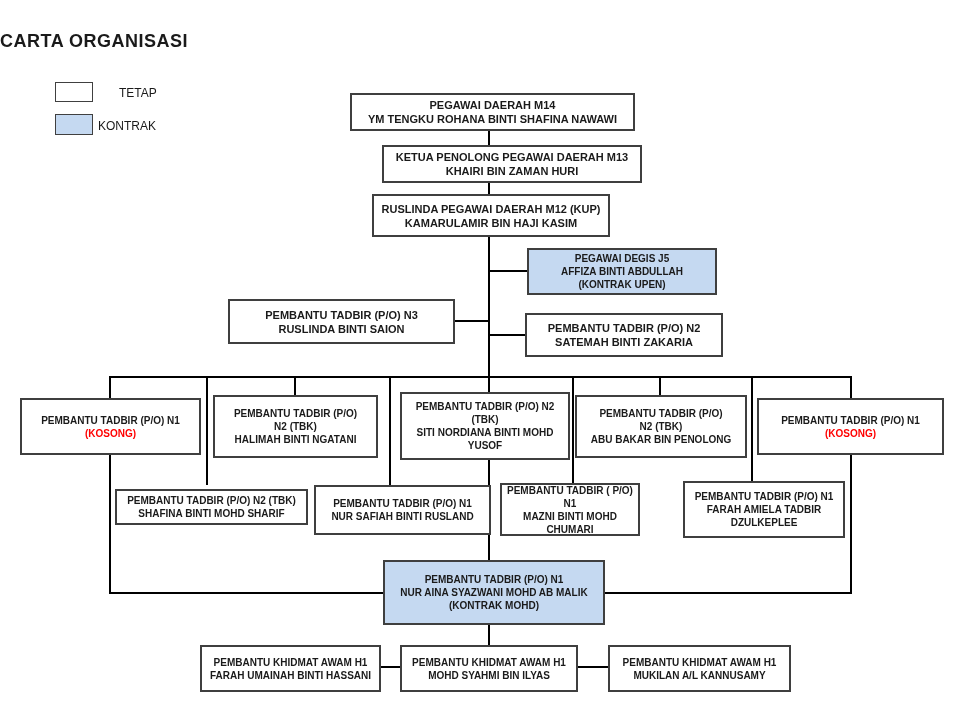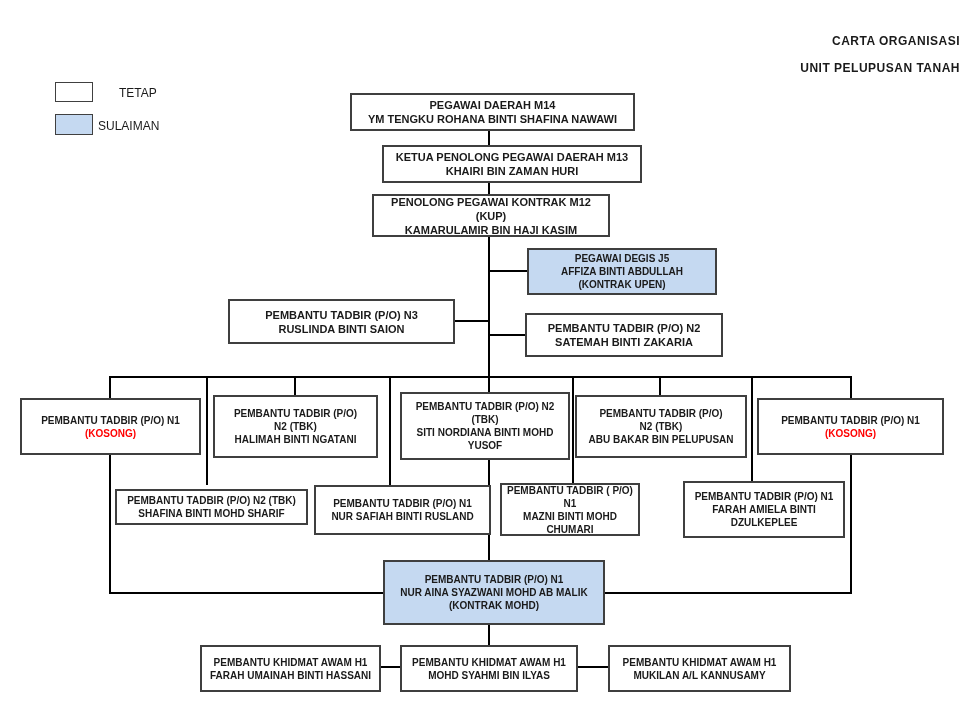--- a/index.html
+++ b/index.html
@@ -8,8 +8,8 @@
     font-family:"Liberation Sans", sans-serif;color:#000;overflow:hidden;
   }
   .title{
-    position:absolute;left:0;top:28px;width:960px;text-align:right;
-    font-weight:bold;font-size:12px;line-height:27px;letter-spacing:.5px;color:#1a1a1a;
+    position:absolute;left:0;top:28px;width:960px;text-align:left;
+    font-weight:bold;font-size:18px;line-height:27px;letter-spacing:.5px;color:#1a1a1a;
   }
   .node{
     position:absolute;box-sizing:border-box;border:2px solid #3f3f3f;background:#ffffff;

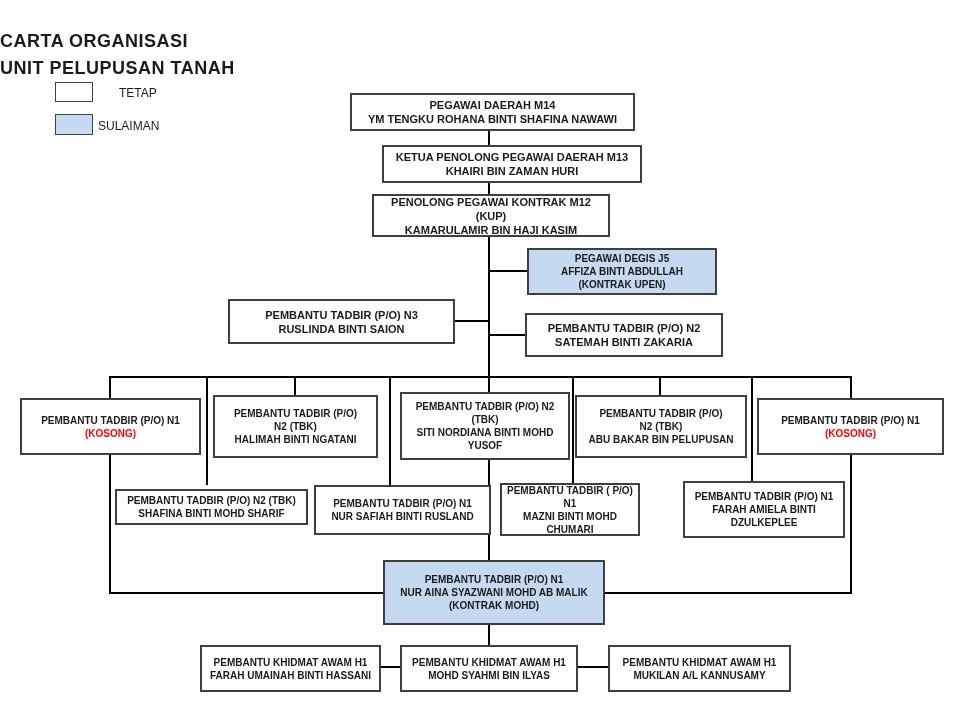--- a/index.html
+++ b/index.html
@@ -35,7 +35,6 @@
 
   <div class="title">
     <div>CARTA ORGANISASI</div>
-    <div>UNIT PELUPUSAN TANAH</div>
   </div>
 
   <div class="legend-swatch" style="left:55px;top:82px;width:38px;height:20px;"></div>

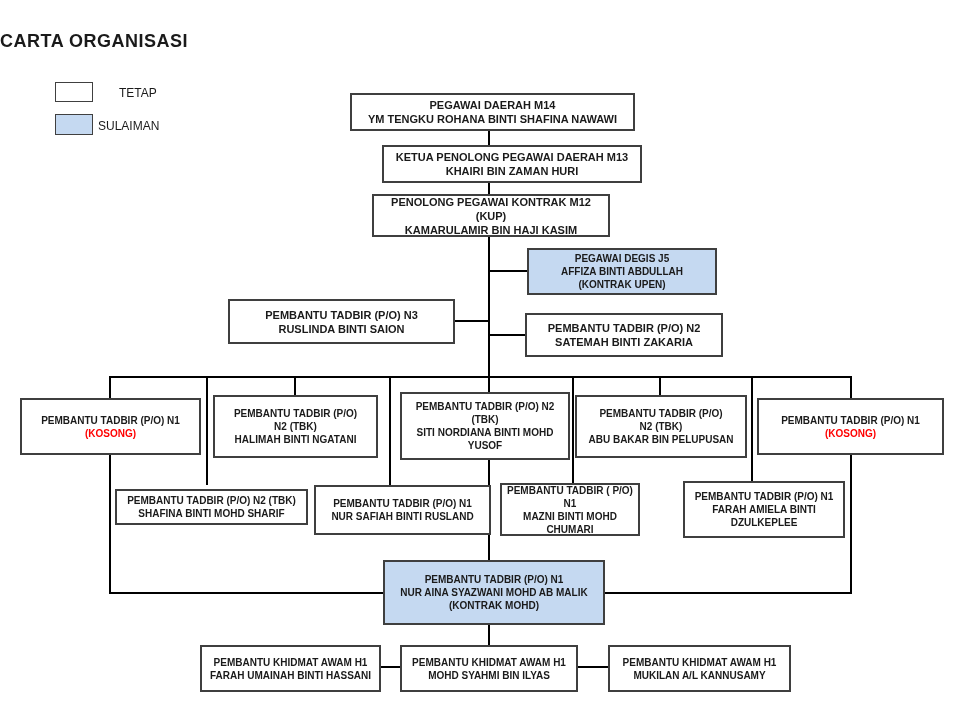--- a/index.html
+++ b/index.html
@@ -40,7 +40,7 @@
   <div class="legend-swatch" style="left:55px;top:82px;width:38px;height:20px;"></div>
   <div class="legend-label" style="left:98px;top:86px;margin-left:21px;">TETAP</div>
   <div class="legend-swatch blue" style="left:55px;top:114px;width:38px;height:21px;"></div>
-  <div class="legend-label" style="left:98px;top:119px;">SULAIMAN</div>
+  <div class="legend-label" style="left:98px;top:119px;">KONTRAK</div>
 
   <div class="vline" style="left:488px;top:130px;height:15px;"></div>
   <div class="vline" style="left:488px;top:183px;height:11px;"></div>

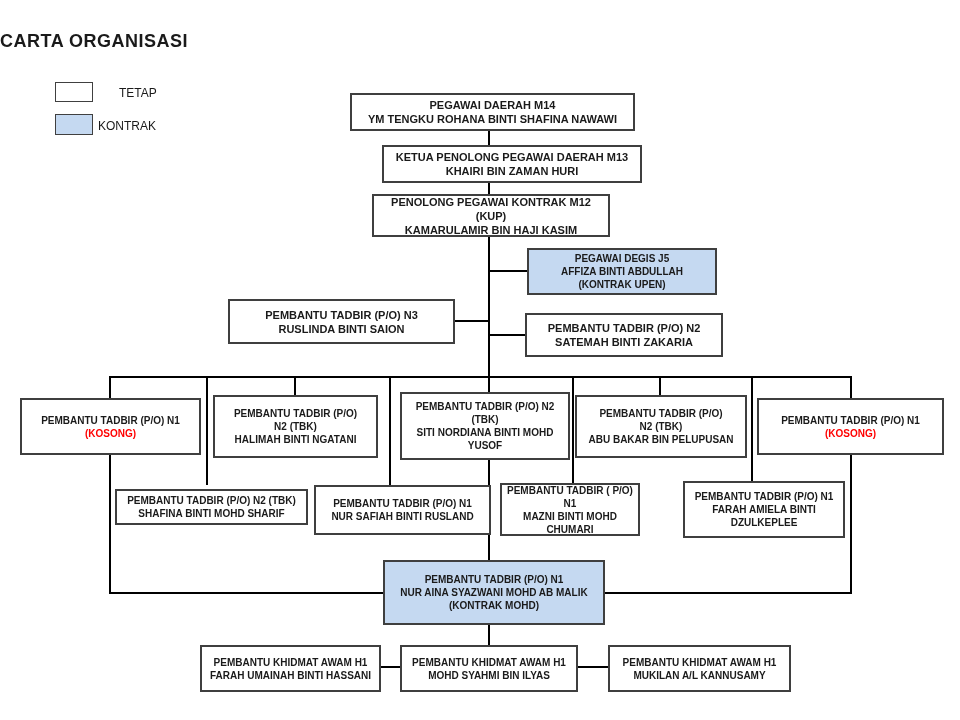--- a/index.html
+++ b/index.html
@@ -81,7 +81,7 @@
     <div class="ln">KHAIRI  BIN  ZAMAN HURI</div>
   </div>
   <div class="node lg" style="left:372px;top:194px;width:238px;height:43px;">
-    <div class="ln">PENOLONG  PEGAWAI KONTRAK  M12 (KUP)</div>
+    <div class="ln">RUSLINDA  PEGAWAI DAERAH  M12 (KUP)</div>
     <div class="ln">KAMARULAMIR BIN  HAJI KASIM</div>
   </div>
 

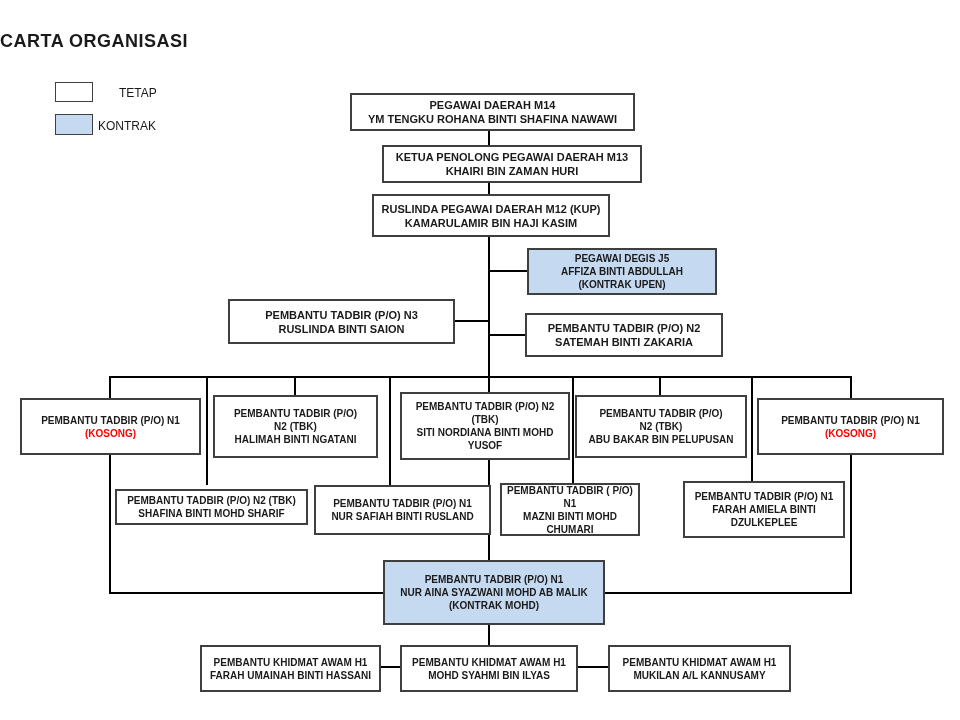--- a/index.html
+++ b/index.html
@@ -117,7 +117,7 @@
   <div class="node" style="left:575px;top:395px;width:172px;height:63px;">
     <div class="ln">PEMBANTU TADBIR (P/O)</div>
     <div class="ln">N2 (TBK)</div>
-    <div class="ln">ABU BAKAR BIN  PELUPUSAN</div>
+    <div class="ln">ABU BAKAR BIN  PENOLONG</div>
   </div>
   <div class="node" style="left:757px;top:398px;width:187px;height:57px;">
     <div class="ln">PEMBANTU TADBIR (P/O) N1</div>

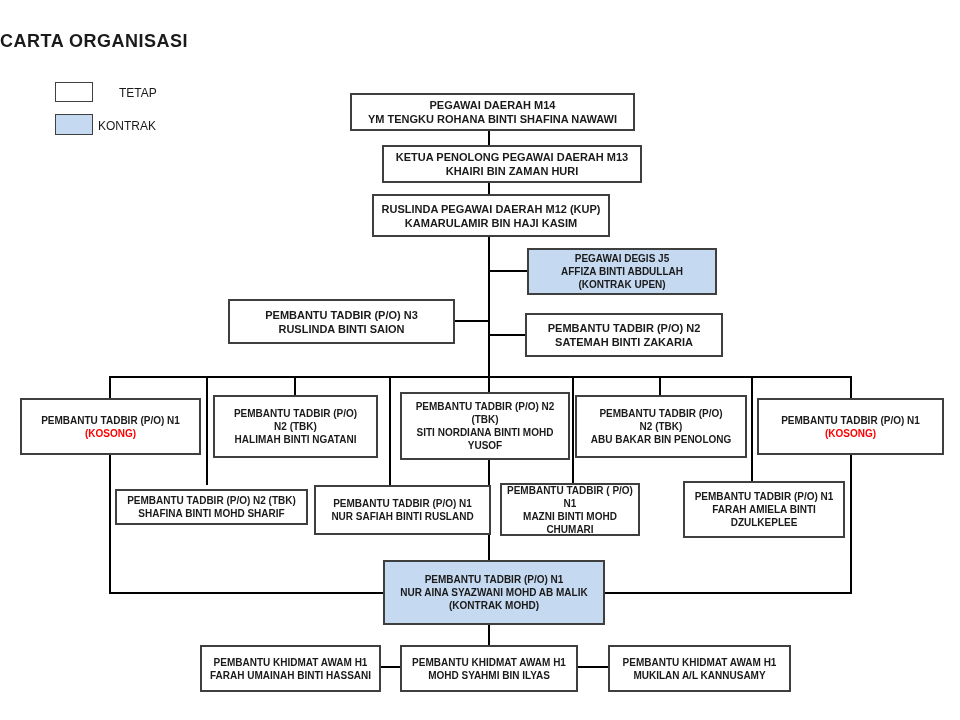--- a/index.html
+++ b/index.html
@@ -138,7 +138,7 @@
   </div>
   <div class="node" style="left:683px;top:481px;width:162px;height:57px;">
     <div class="ln">PEMBANTU TADBIR (P/O) N1</div>
-    <div class="ln">FARAH AMIELA BINTI DZULKEPLEE</div>
+    <div class="ln">FARAH AMIELA TADBIR DZULKEPLEE</div>
   </div>
 
   <div class="node blue" style="left:383px;top:560px;width:222px;height:65px;">

